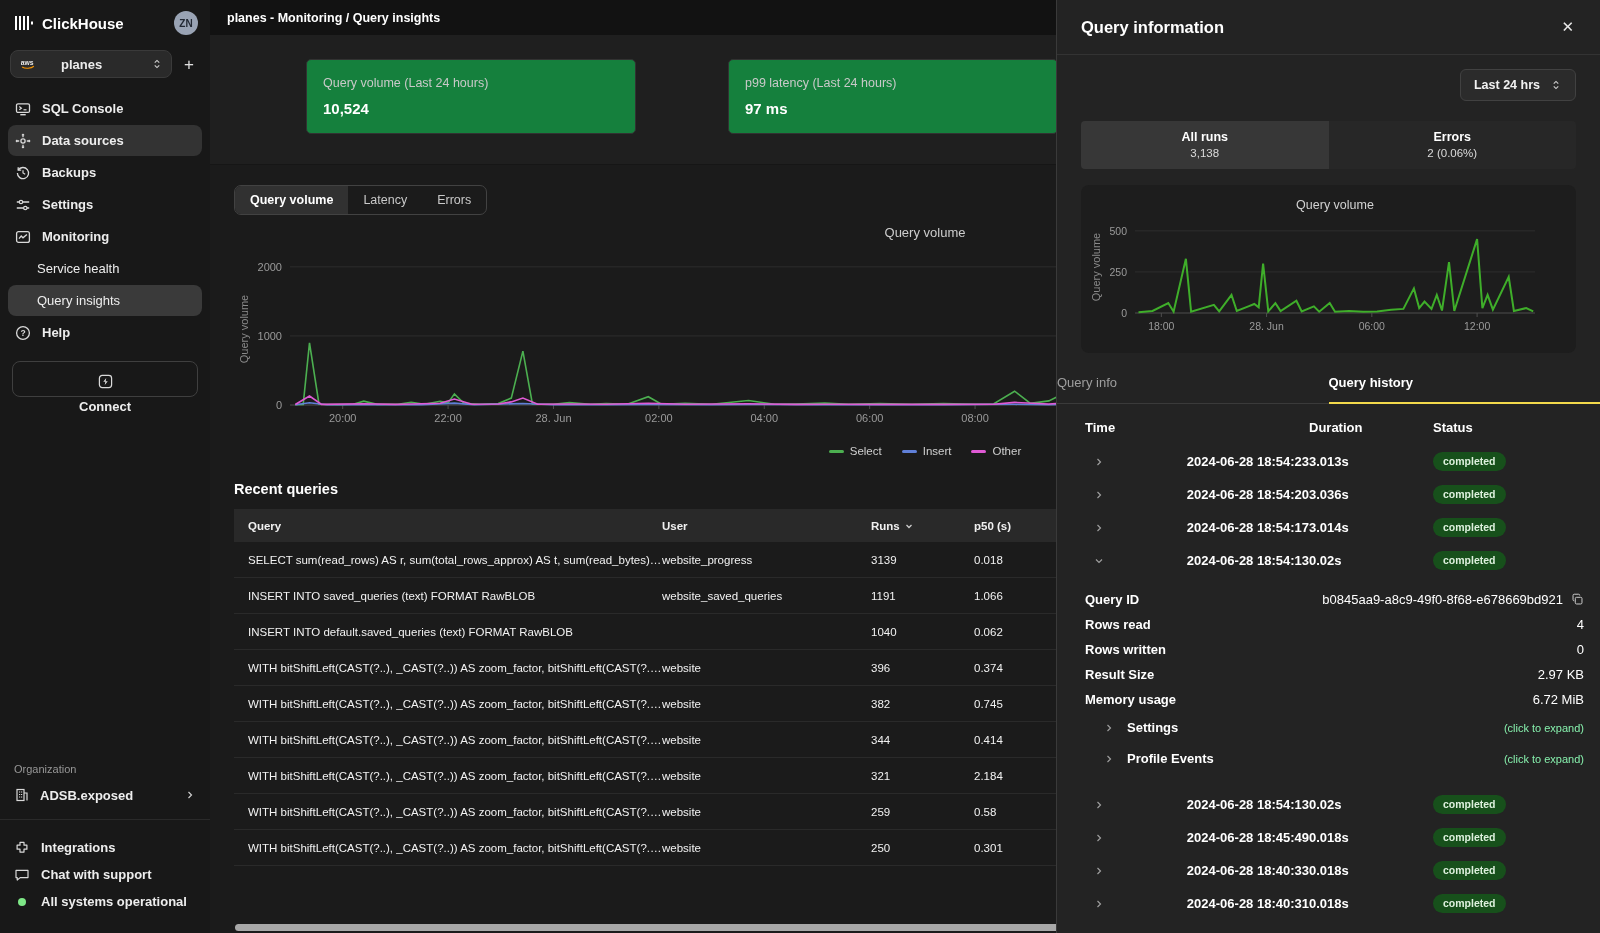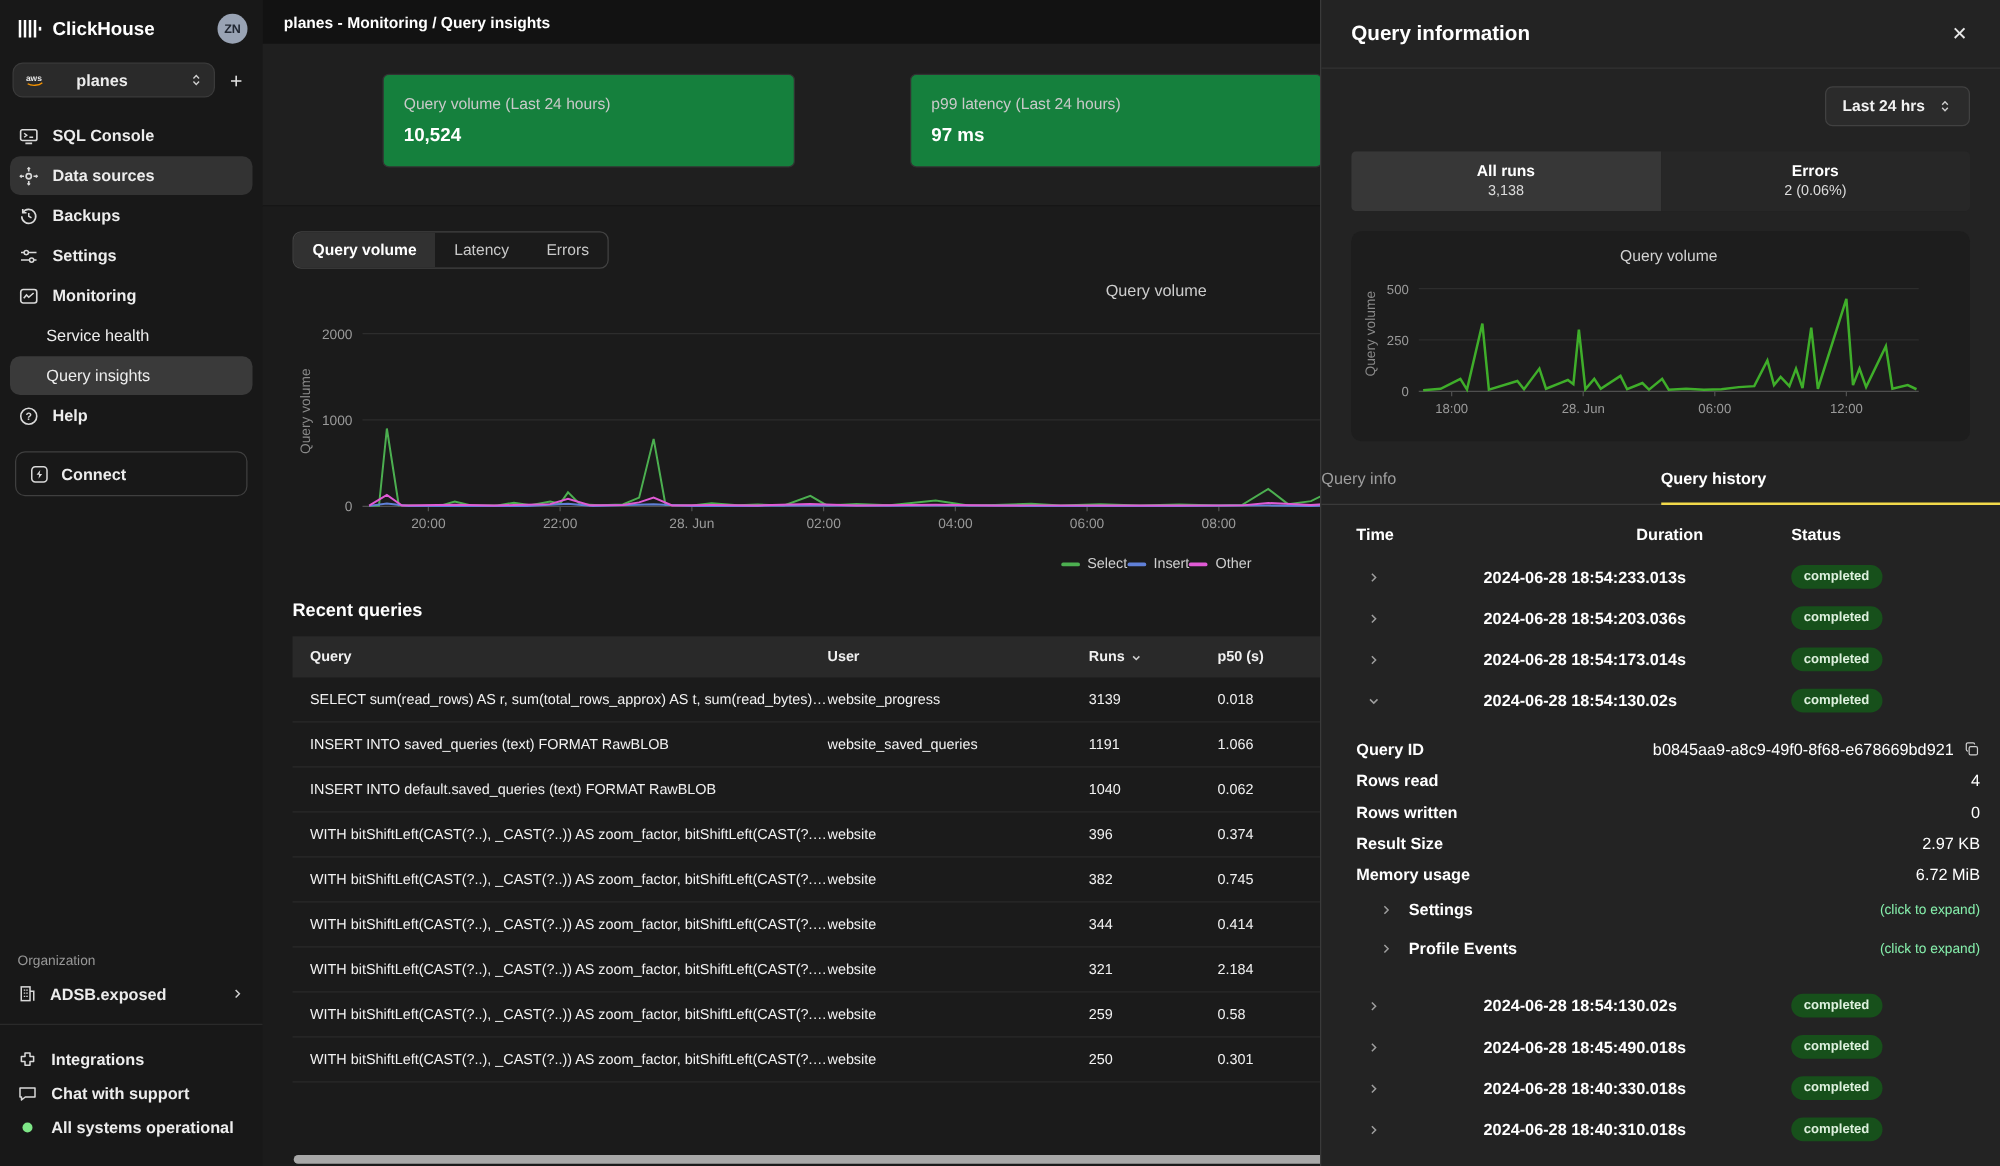--- a/index.html
+++ b/index.html
@@ -38,7 +38,7 @@
   .nav-icon svg { width:16px; height:16px; }
   .connect-btn { margin:8px 12px 10px; height:36px; border:1px solid #3f3f3f; border-radius:8px;
     display:flex; align-items:center; gap:10px; padding:12px 11px; font-size:13px; font-weight:600;
-    background:transparent; color:#ededed; cursor:pointer; font-family:inherit; }
+    background:transparent; color:#ededed; cursor:pointer; font-family:inherit;flex-direction:column; }
   .connect-btn .nav-icon svg { width:15px; height:15px; }
   .side-spacer { flex:1; }
   .org-heading { font-size:11px; color:#979797; padding:0 14px 8px; }

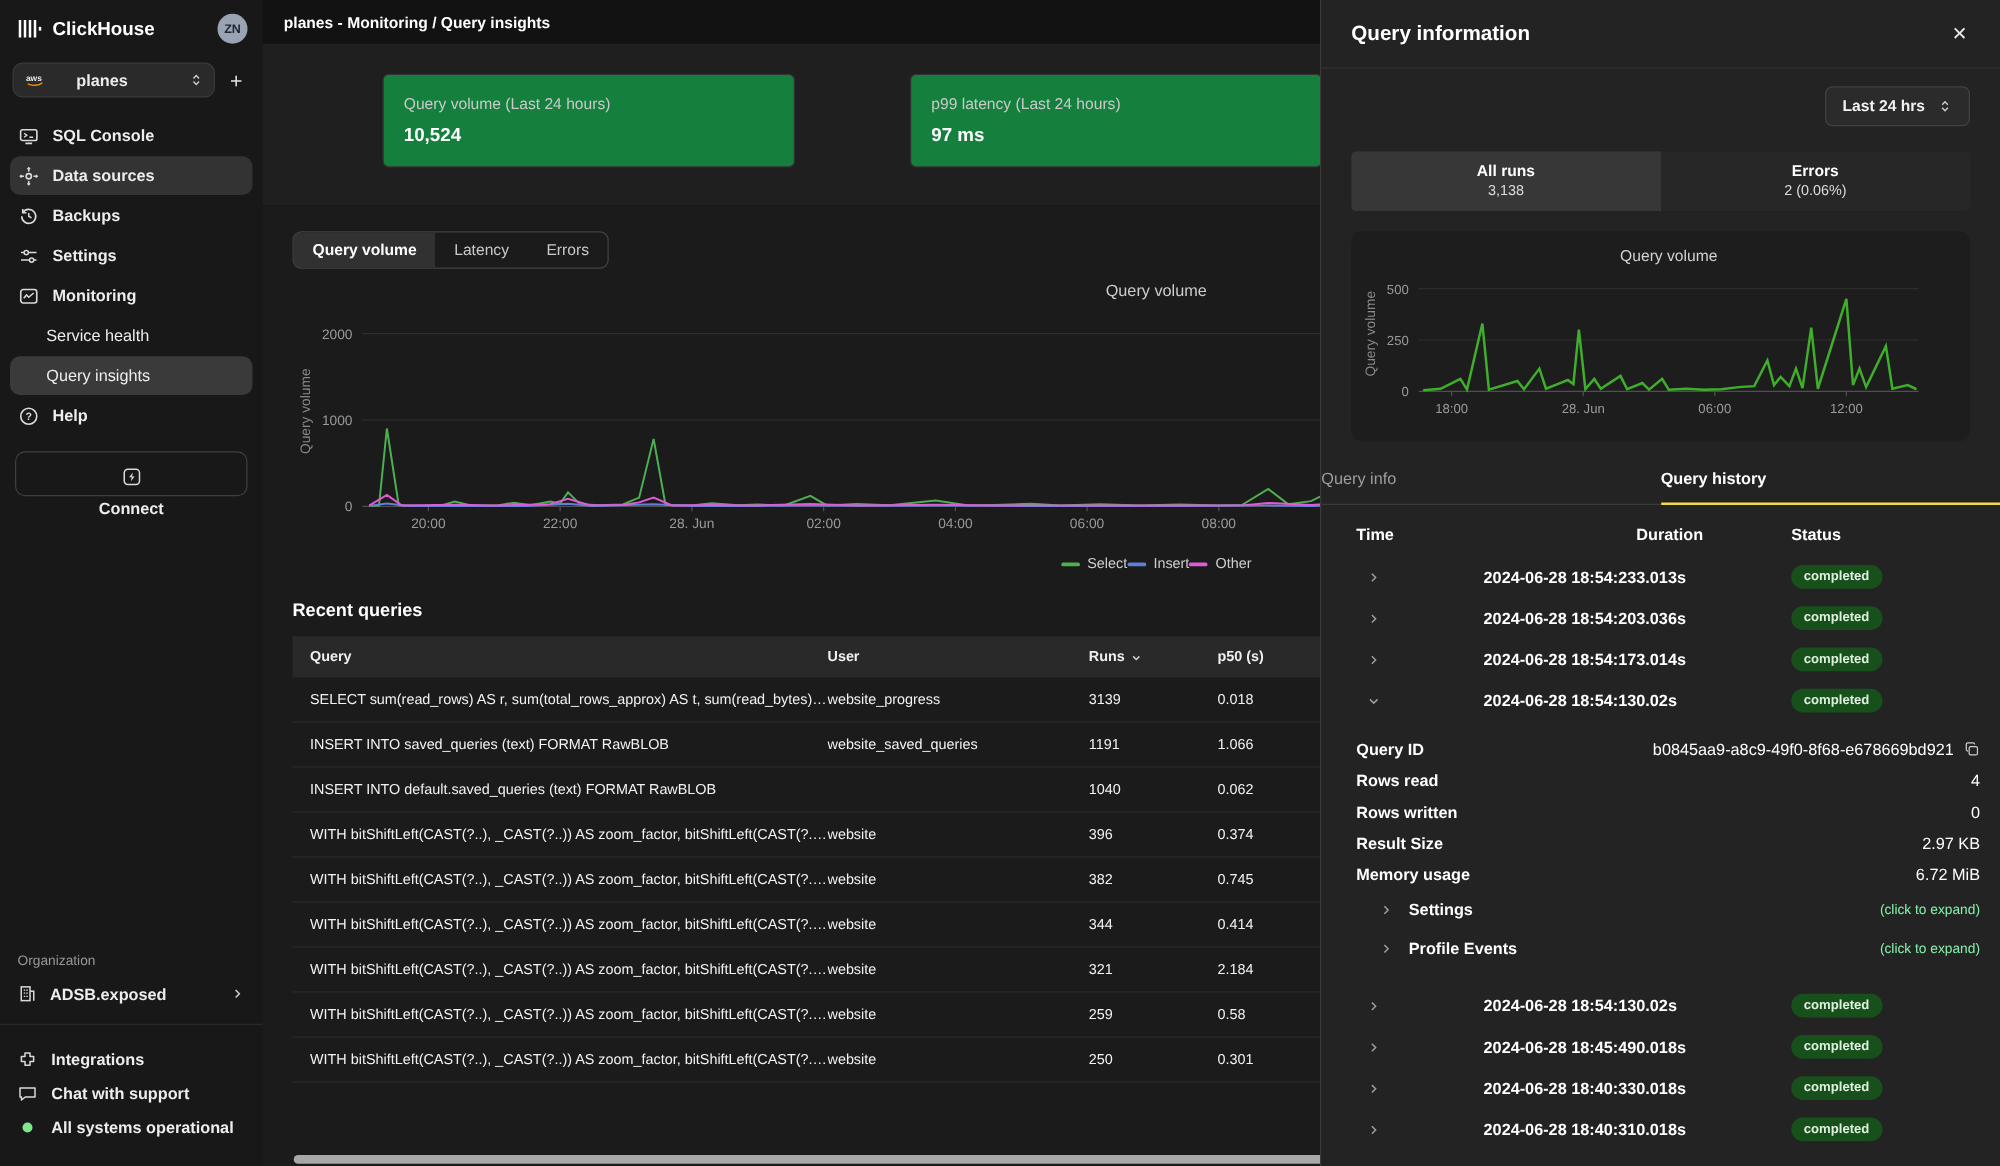--- a/index.html
+++ b/index.html
@@ -68,7 +68,7 @@
     cursor:pointer; font-family:inherit; }
   .tab.active { background:#313131; color:#fff; font-weight:bold; }
   .chart-wrap { margin-top:8px; }
-  .legend { width:1336px; display:flex; justify-content:center; margin-top:4px;
+  .legend { width:1336px; display:flex; justify-content:center; gap:20px; margin-top:4px;
     padding-left:46px; }
   .legend-item { display:flex; align-items:center; gap:6px; font-size:11.5px; color:#cfcfcf; cursor:pointer; }
   .legend-dash { width:15px; height:3px; border-radius:2px; }

